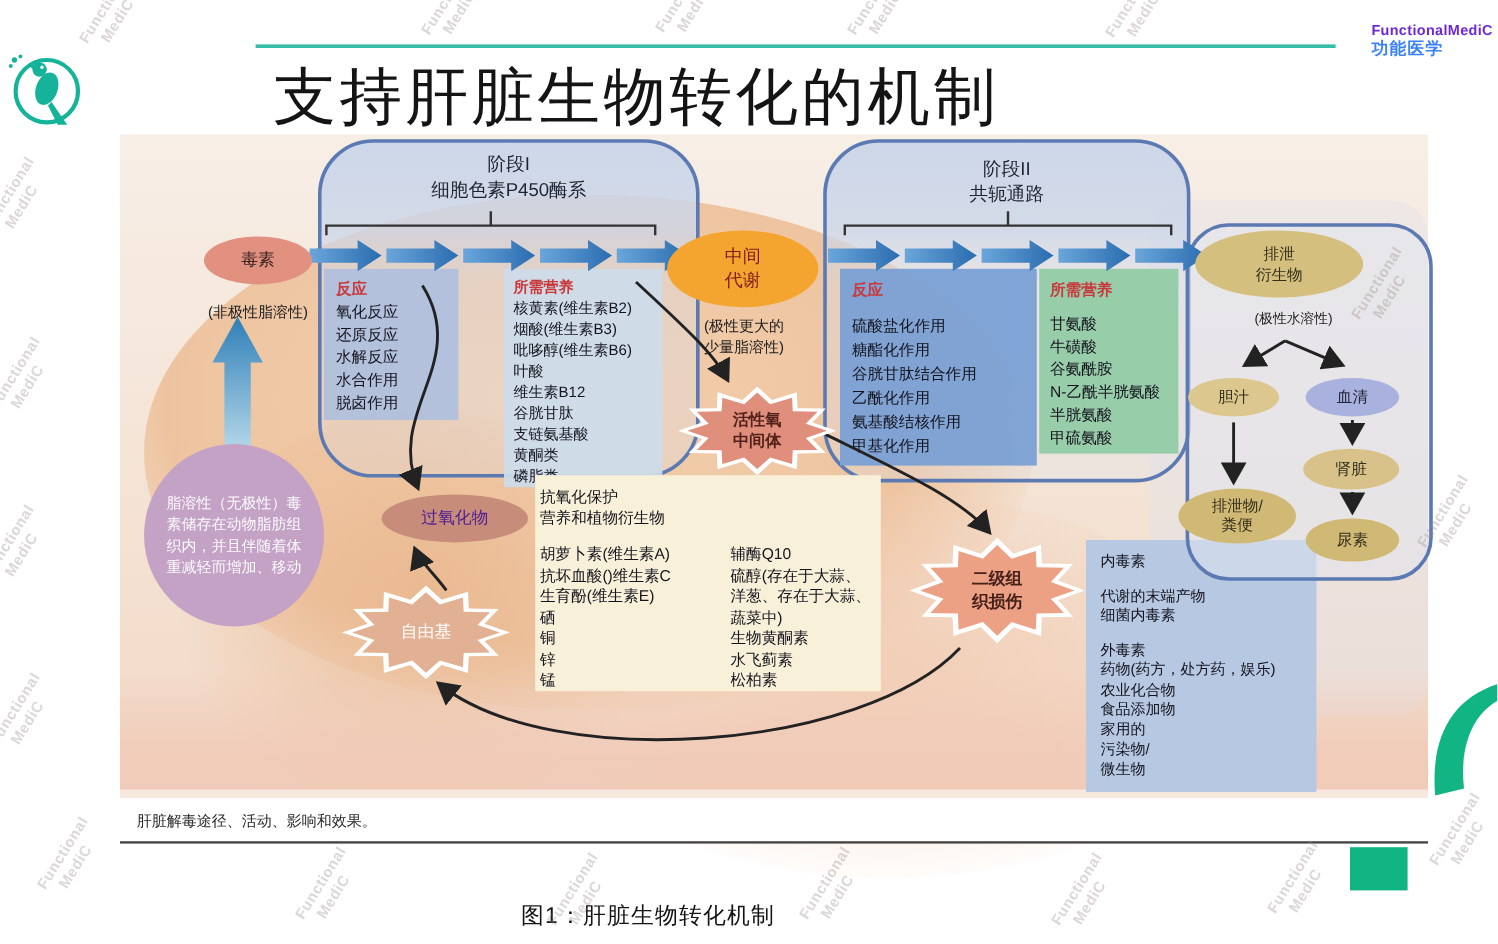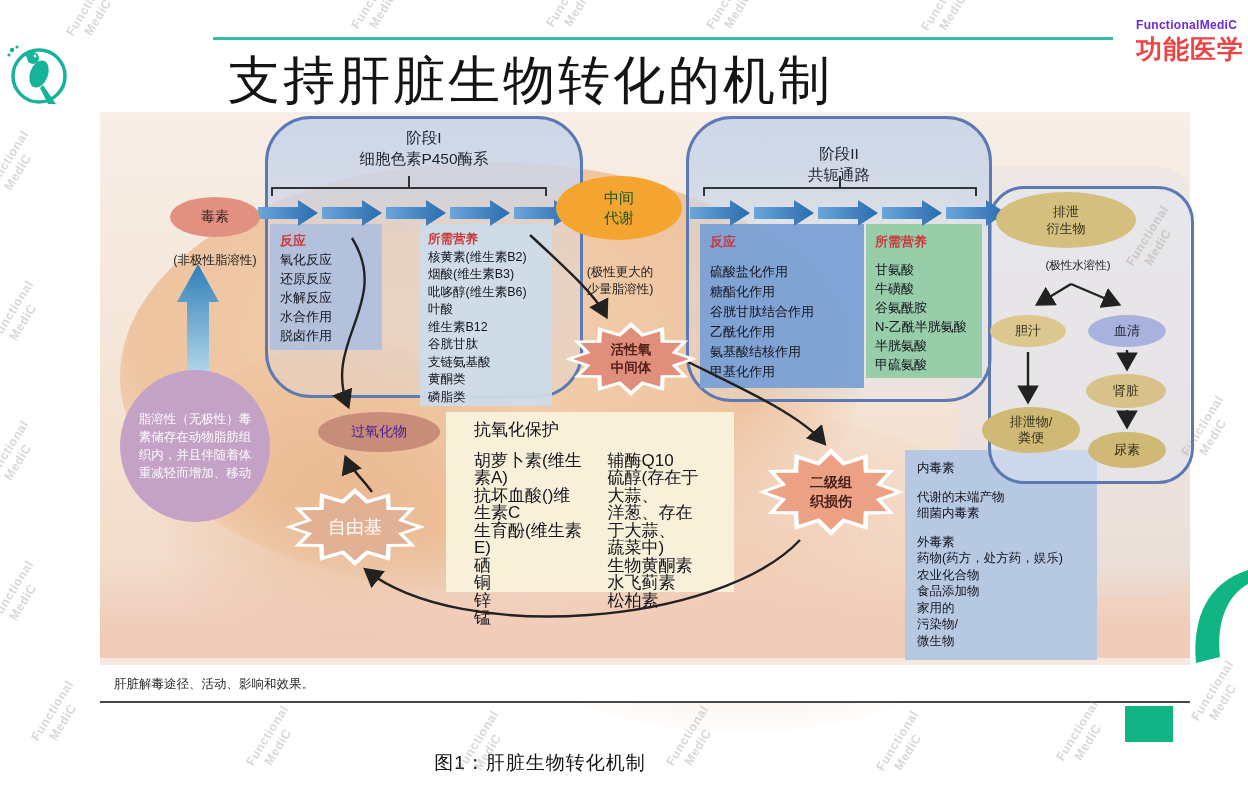--- a/index.html
+++ b/index.html
@@ -9,7 +9,7 @@
   
   .title{font-family:"Liberation Serif","DejaVu Serif",serif;font-size:52px;letter-spacing:3px;color:#141414;}
   .brand-top{font-size:12px;font-weight:bold;color:#6d28d9;letter-spacing:.3px;}
-  .brand-bottom{font-size:26px;font-weight:bold;color:#ef4444;letter-spacing:1px;}
+  .brand-bottom{font-size:14px;font-weight:bold;color:#3b82f6;letter-spacing:1px;}
   .teal-line{height:3px;background:#35bda8;}
   
   #diagram{left:100px;top:112px;width:1090px;height:592px;}

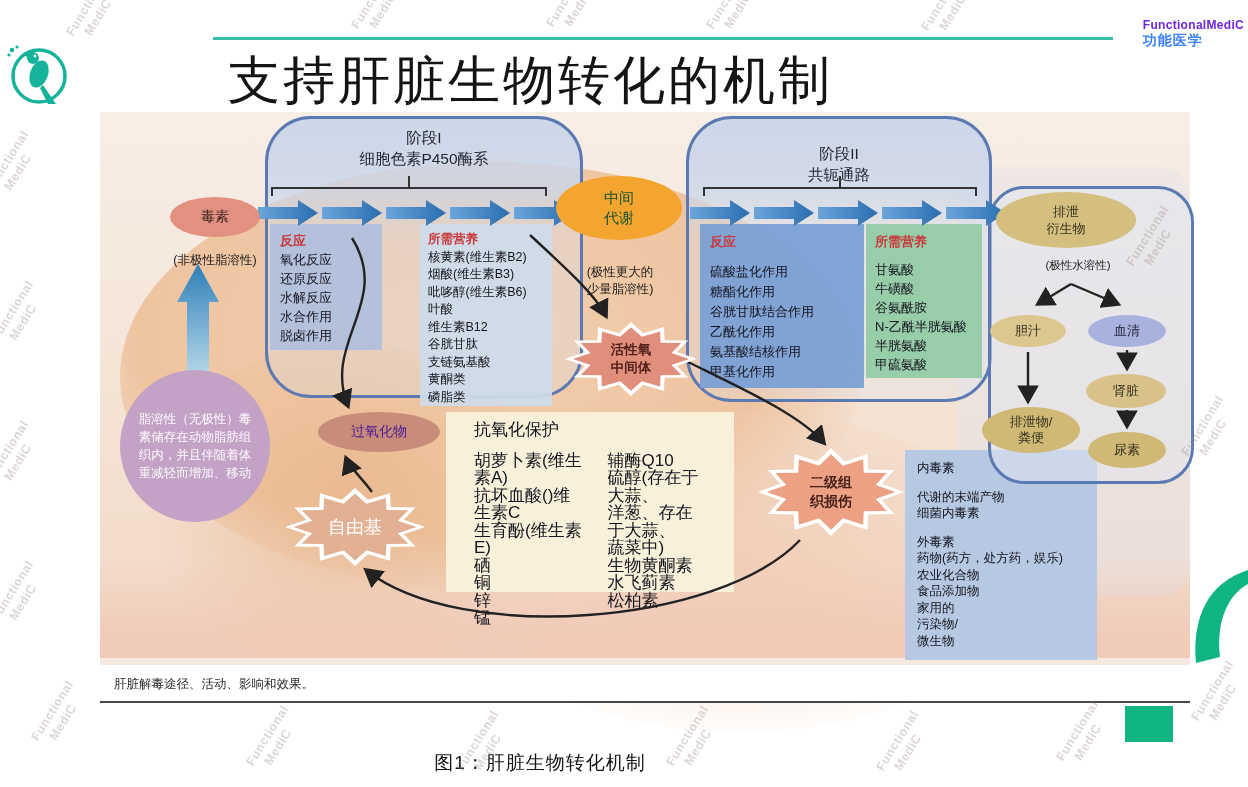--- a/index.html
+++ b/index.html
@@ -72,7 +72,7 @@
   </div>
 
   <div class="abs phase-box z2" style="left:586px;top:4px;width:300px;height:280px;">
-    <div class="phase-title" style="margin-top:24px;">
+    <div class="phase-title" style="margin-top:12px;">
       <div>阶段II</div>
       <div>共轭通路</div>
     </div>

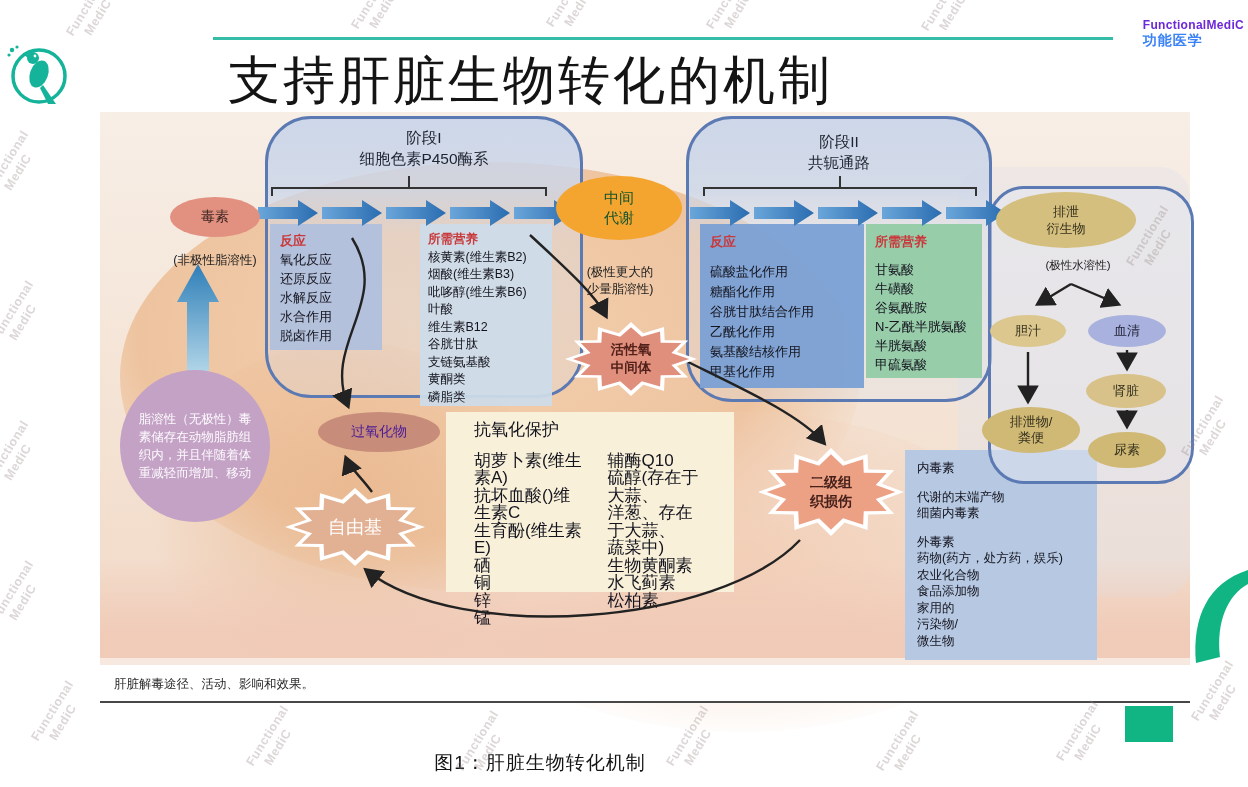--- a/index.html
+++ b/index.html
@@ -226,7 +226,7 @@
     <span>脂溶性（无极性）毒素储存在动物脂肪组织内，并且伴随着体重减轻而增加、移动</span>
   </div>
 
-  <div class="abs oval z6" style="left:456px;top:64px;width:126px;height:64px;background:#f4a52f;font-size:15px;line-height:20px;color:#14532d;">
+  <div class="abs oval z6" style="left:456px;top:80px;width:126px;height:64px;background:#f4a52f;font-size:15px;line-height:20px;color:#7f1d1d;">
     <span>中间</span>
     <span>代谢</span>
   </div>

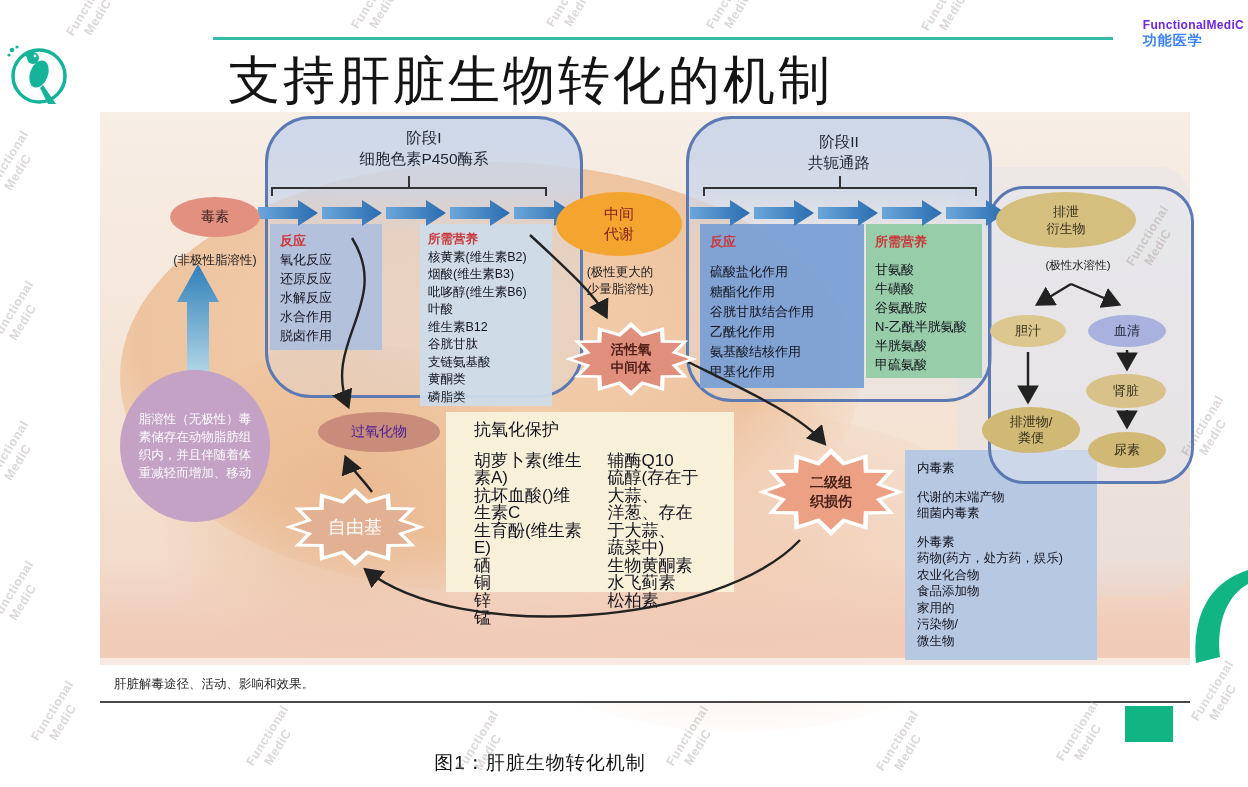--- a/index.html
+++ b/index.html
@@ -137,7 +137,7 @@
     <div>甲硫氨酸</div>
   </div>
 
-  <div class="abs panel z3" style="left:346px;top:300px;width:288px;height:180px;background:#f8f0d9;padding:9px 28px;font-size:17px;line-height:17.5px;box-sizing:border-box;">
+  <div class="abs panel z3" style="left:346px;top:284px;width:288px;height:180px;background:#f8f0d9;padding:9px 4px;font-size:13px;line-height:17.5px;box-sizing:border-box;">
     <div>抗氧化保护</div>
     <div style="height:13px;"></div>
     <div style="display:flex;">

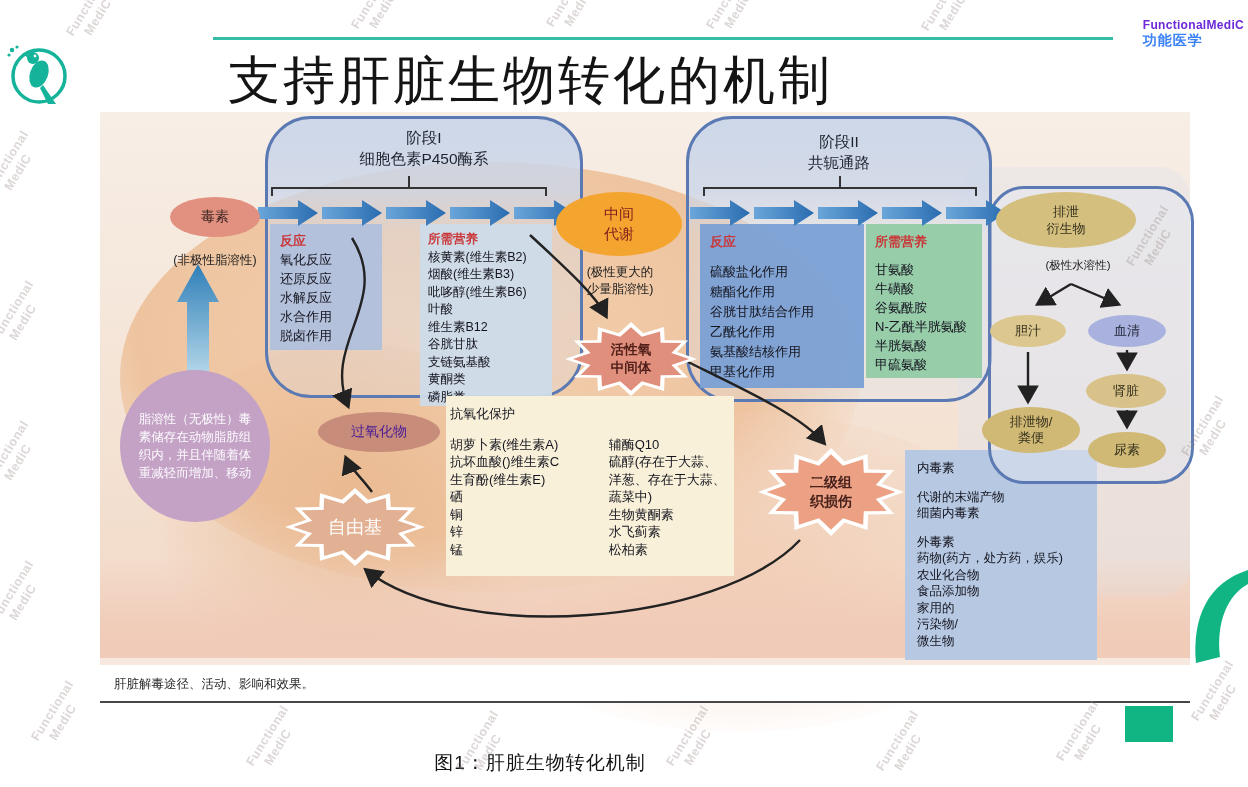--- a/index.html
+++ b/index.html
@@ -139,6 +139,7 @@
 
   <div class="abs panel z3" style="left:346px;top:284px;width:288px;height:180px;background:#f8f0d9;padding:9px 4px;font-size:13px;line-height:17.5px;box-sizing:border-box;">
     <div>抗氧化保护</div>
+    <div>营养和植物衍生物</div>
     <div style="height:13px;"></div>
     <div style="display:flex;">
       <div style="width:140px;">

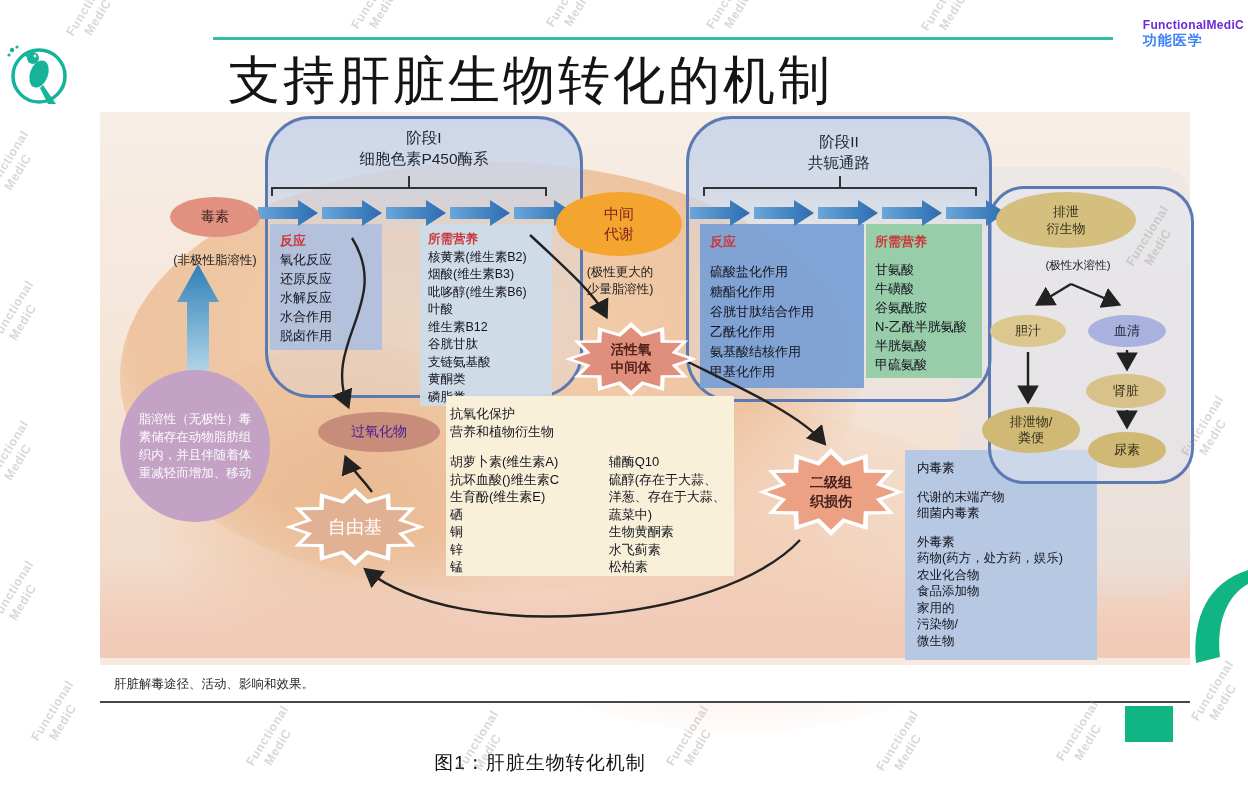--- a/index.html
+++ b/index.html
@@ -275,7 +275,7 @@
   <div class="abs z6" style="left:185px;top:376px;width:140px;height:78px;">
     <div class="star" style="background:#ffffff;"></div>
     <div class="star" style="background:#e2b092;inset:7% 6%;"></div>
-    <div class="star-label" style="font-size:18px;color:#ffffff;">
+    <div class="star-label" style="font-size:14px;color:#ffffff;">
       <span>自由基</span>
     </div>
   </div>

